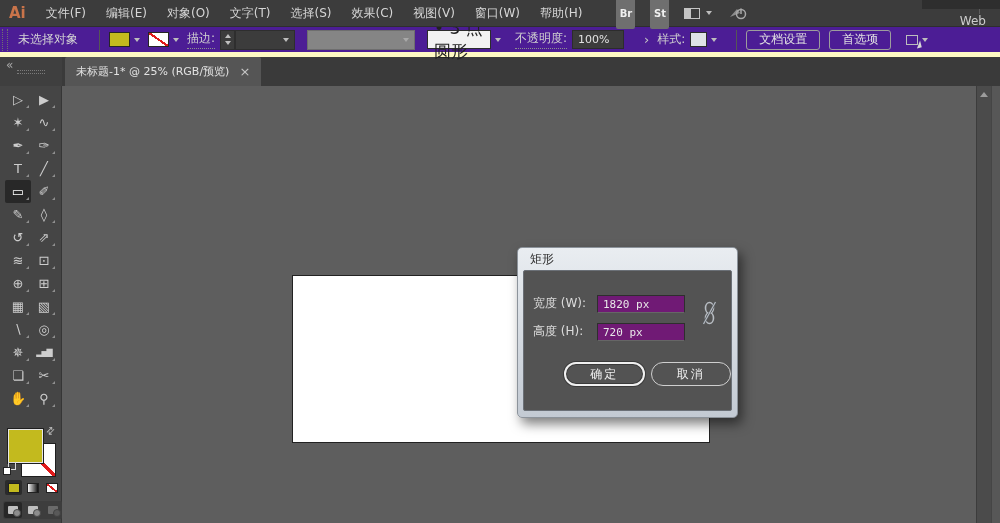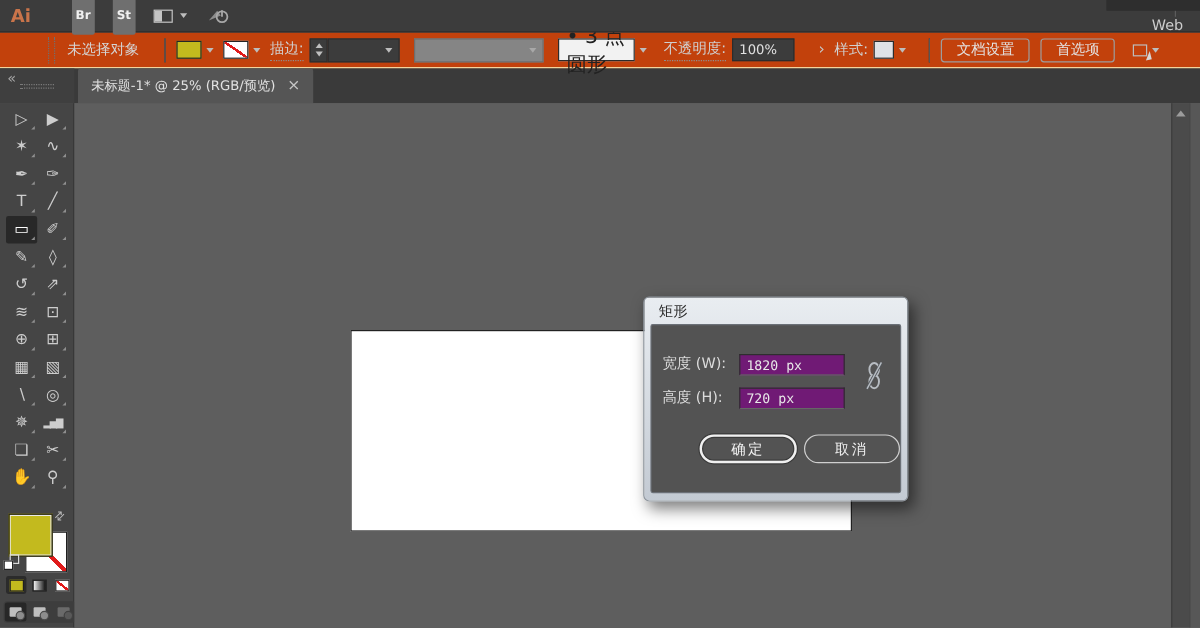--- a/index.html
+++ b/index.html
@@ -111,6 +111,17 @@
 
 <div class="menubar">
   <span class="ai-logo">Ai</span>
+  <div class="menu-items" id="menu-items">
+      <span class="menu-item">文件(F)</span>
+      <span class="menu-item">编辑(E)</span>
+      <span class="menu-item">对象(O)</span>
+      <span class="menu-item">文字(T)</span>
+      <span class="menu-item">选择(S)</span>
+      <span class="menu-item">效果(C)</span>
+      <span class="menu-item">视图(V)</span>
+      <span class="menu-item">窗口(W)</span>
+      <span class="menu-item">帮助(H)</span>
+    </div>
   <span class="mini-btn" style="margin-left:24px">Br</span>
   <span class="mini-btn" style="margin-left:15px">St</span>
   <span style="display:flex;align-items:center;gap:6px;margin-left:15px">

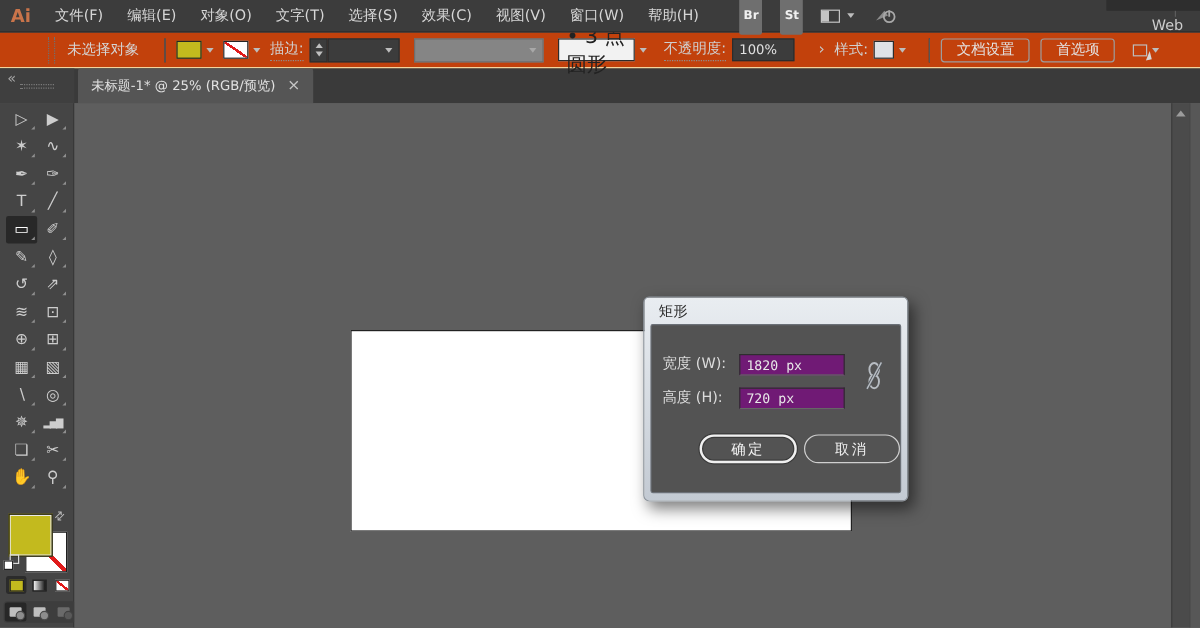--- a/index.html
+++ b/index.html
@@ -19,7 +19,7 @@
   .tr-box { position:absolute; right:0; top:0; width:78px; height:9px; background:#2e2e2e; }
 
   
-  .optionsbar { height:30px; background:#c2410c; border-bottom:1px solid #fef9c3; display:flex; align-items:center;padding-left:38px; }
+  .optionsbar { height:30px; background:#4c1d95; border-bottom:5px solid #fef9c3; display:flex; align-items:center; }
   .vgrip { width:6px; height:22px; margin-left:2px; border-left:1px dotted #707070; border-right:1px dotted #707070; }
   .status { color:#d5d5d5; font-size:12px; margin:0 12px 0 10px; }
   .bar-sep { width:1px; height:20px; background:#393939; border-right:1px solid #565656; margin:0 9px; }

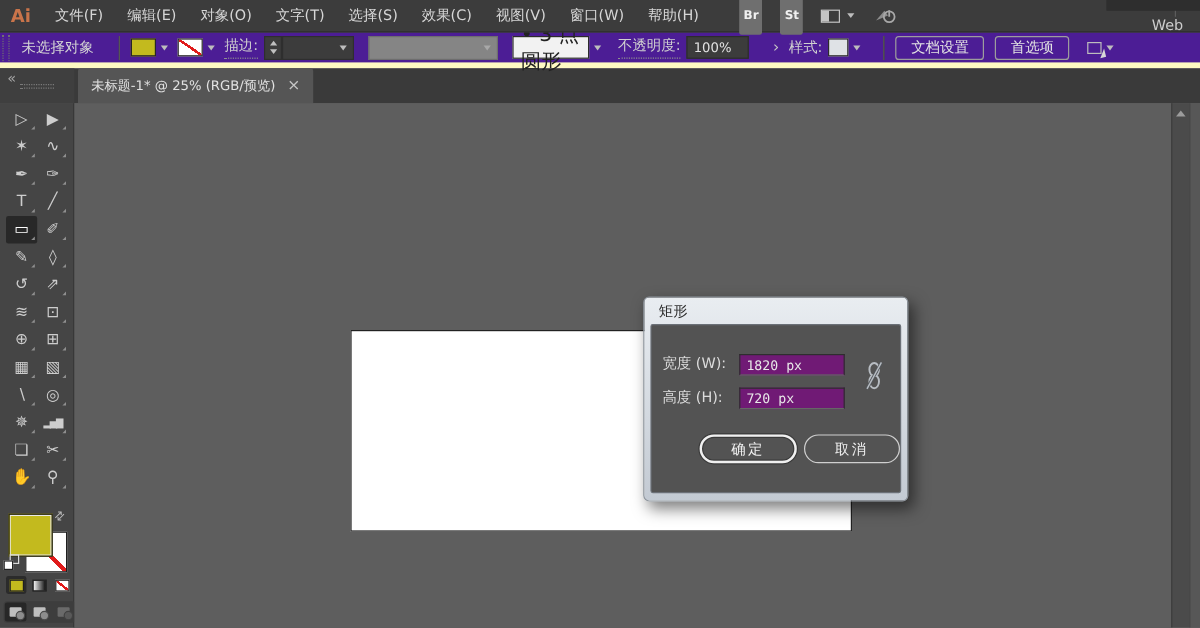--- a/index.html
+++ b/index.html
@@ -93,7 +93,7 @@
   .rightstrip { width:9px; flex:none; background:#575757; border-left:1px solid #454545; }
 
   
-  .dialog { position:absolute; left:536px; top:247px; width:221px; height:171px; background:linear-gradient(#e9edf1,#c3cad3); border:1px solid #8c939b; border-radius:5px; box-shadow:4px 6px 12px rgba(0,0,0,.5); z-index:50; }
+  .dialog { position:absolute; left:517px; top:247px; width:221px; height:171px; background:linear-gradient(#e9edf1,#c3cad3); border:1px solid #8c939b; border-radius:5px; box-shadow:4px 6px 12px rgba(0,0,0,.5); z-index:50; }
   .dlg-title { height:22px; line-height:22px; padding-left:12px; color:#2c2c2c; font-size:12px; }
   .dlg-body { position:absolute; left:5px; right:5px; top:22px; bottom:6px; background:#535353; border:1px solid #6b7077; border-radius:2px; }
   .dlg-row { position:absolute; left:9px; display:flex; }

